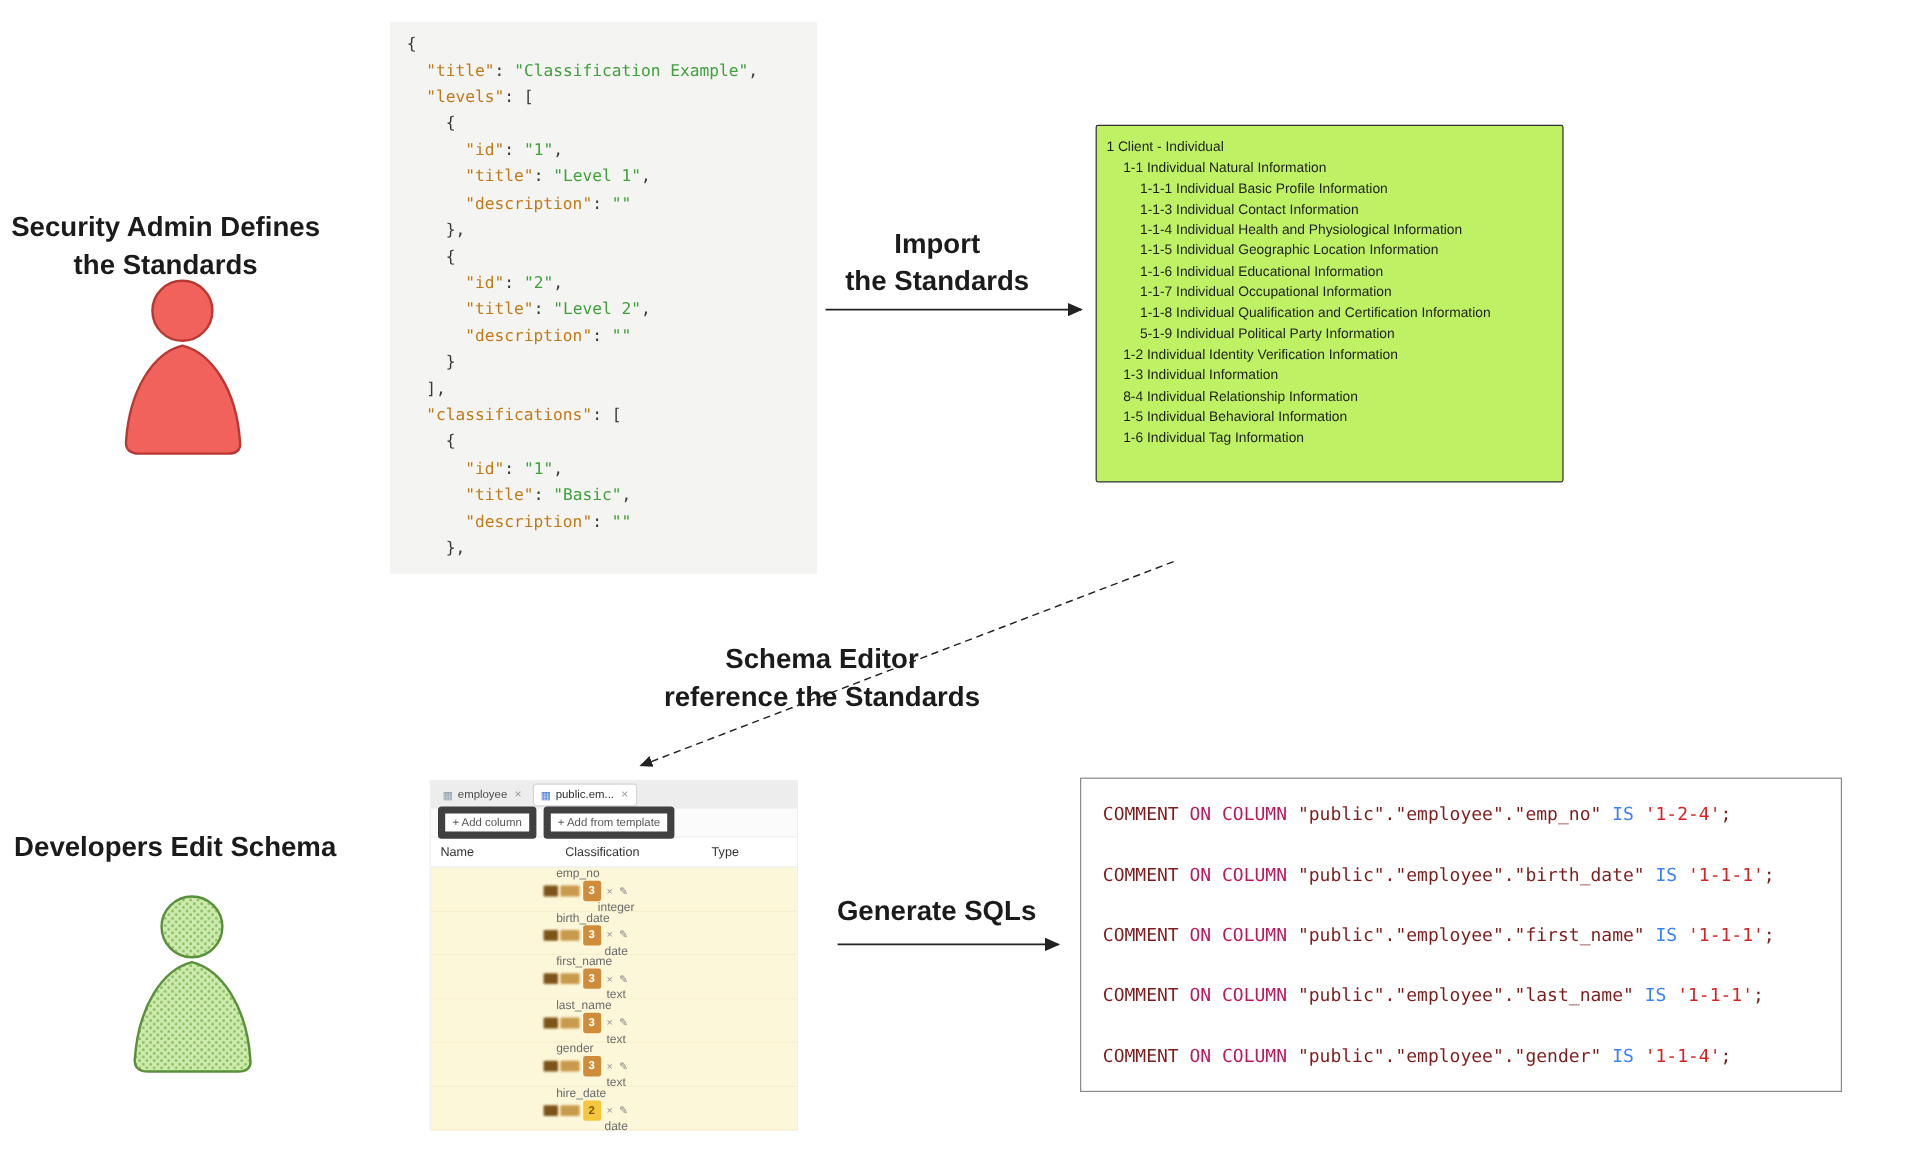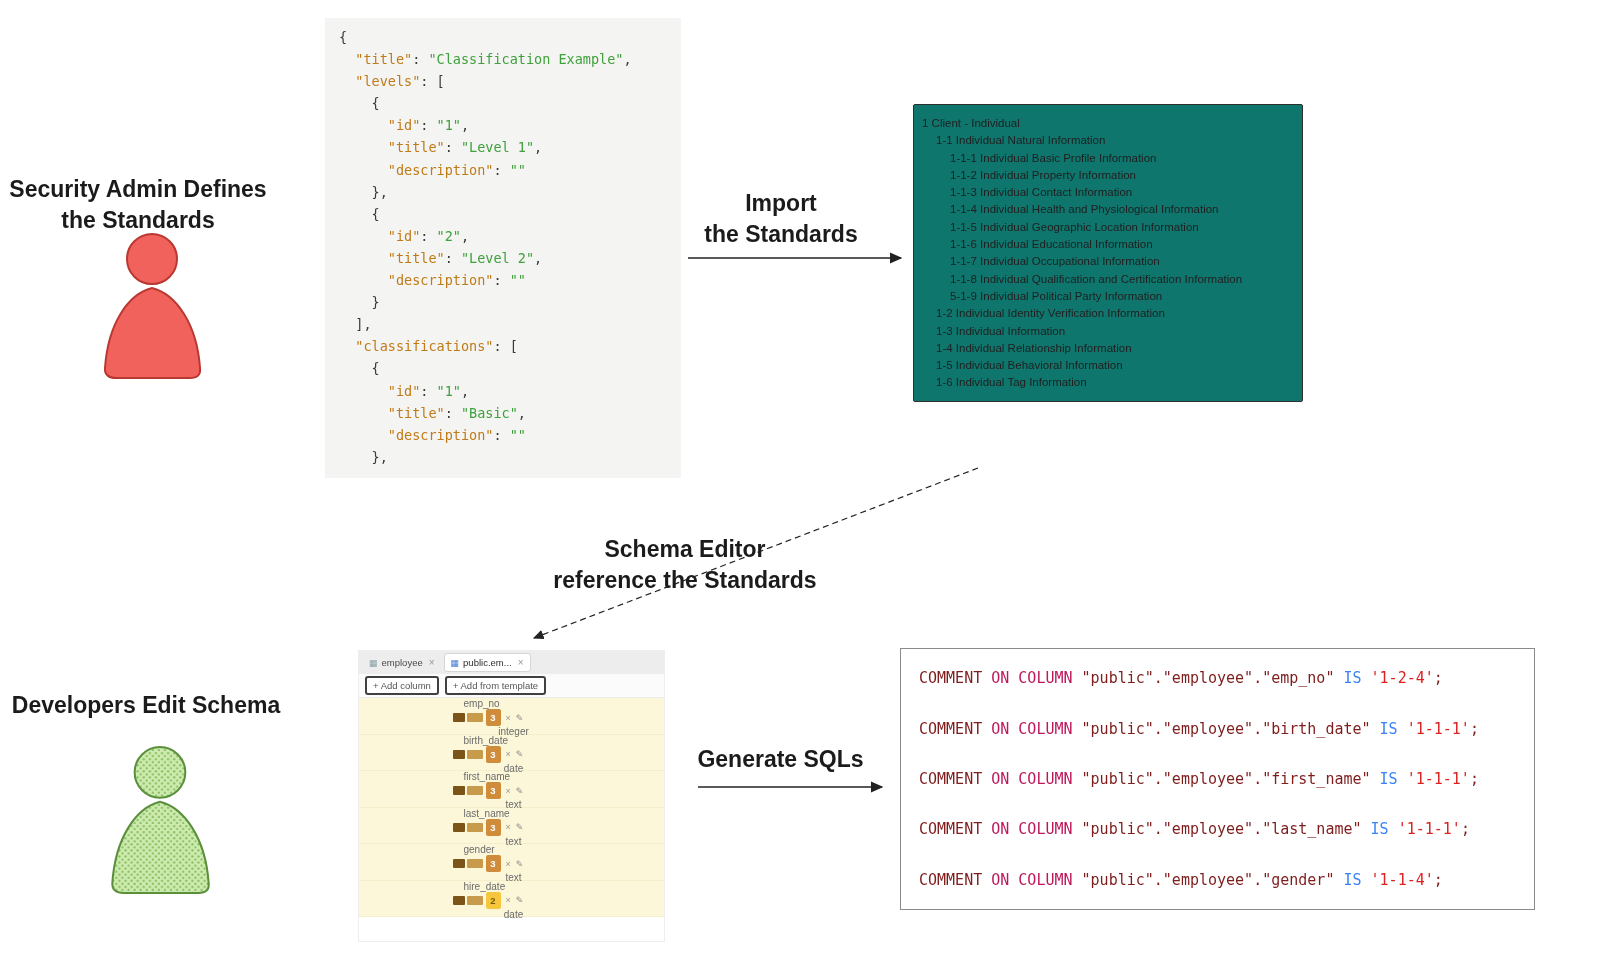--- a/index.html
+++ b/index.html
@@ -28,7 +28,7 @@
 
   
   .tree-panel { position:absolute; left:913px; top:104px; width:390px; height:298px;
-                background:#0f766e; border:1px solid #2e2e2e; border-radius:2px;
+                background:#bef264; border:1px solid #2e2e2e; border-radius:2px;
                 padding:10px 8px; font-size:11.5px; line-height:17.3px; color:#1f1f1f; }
   .tree-item { white-space:nowrap; }
   .tree-item.indent-1 { padding-left:14px; }

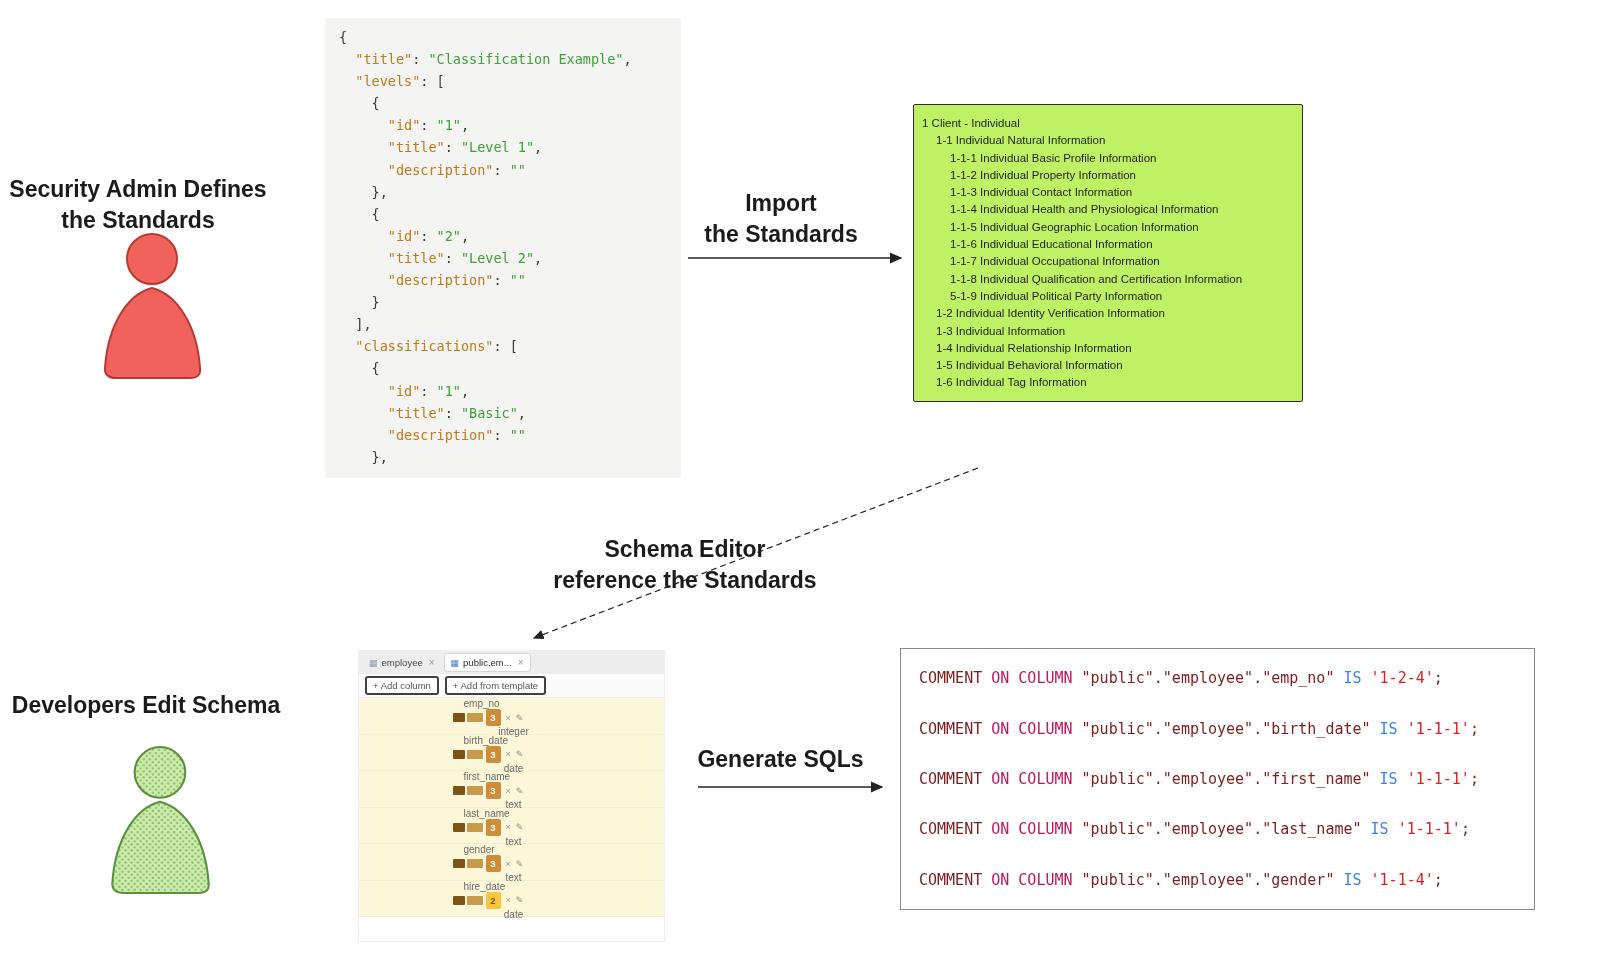--- a/index.html
+++ b/index.html
@@ -137,7 +137,6 @@
         <div class="tree-item indent-0">1 Client - Individual</div>
         <div class="tree-item indent-1">1-1 Individual Natural Information</div>
         <div class="tree-item indent-2">1-1-1 Individual Basic Profile Information</div>
-        <div class="tree-item indent-2">1-1-2 Individual Property Information</div>
         <div class="tree-item indent-2">1-1-3 Individual Contact Information</div>
         <div class="tree-item indent-2">1-1-4 Individual Health and Physiological Information</div>
         <div class="tree-item indent-2">1-1-5 Individual Geographic Location Information</div>

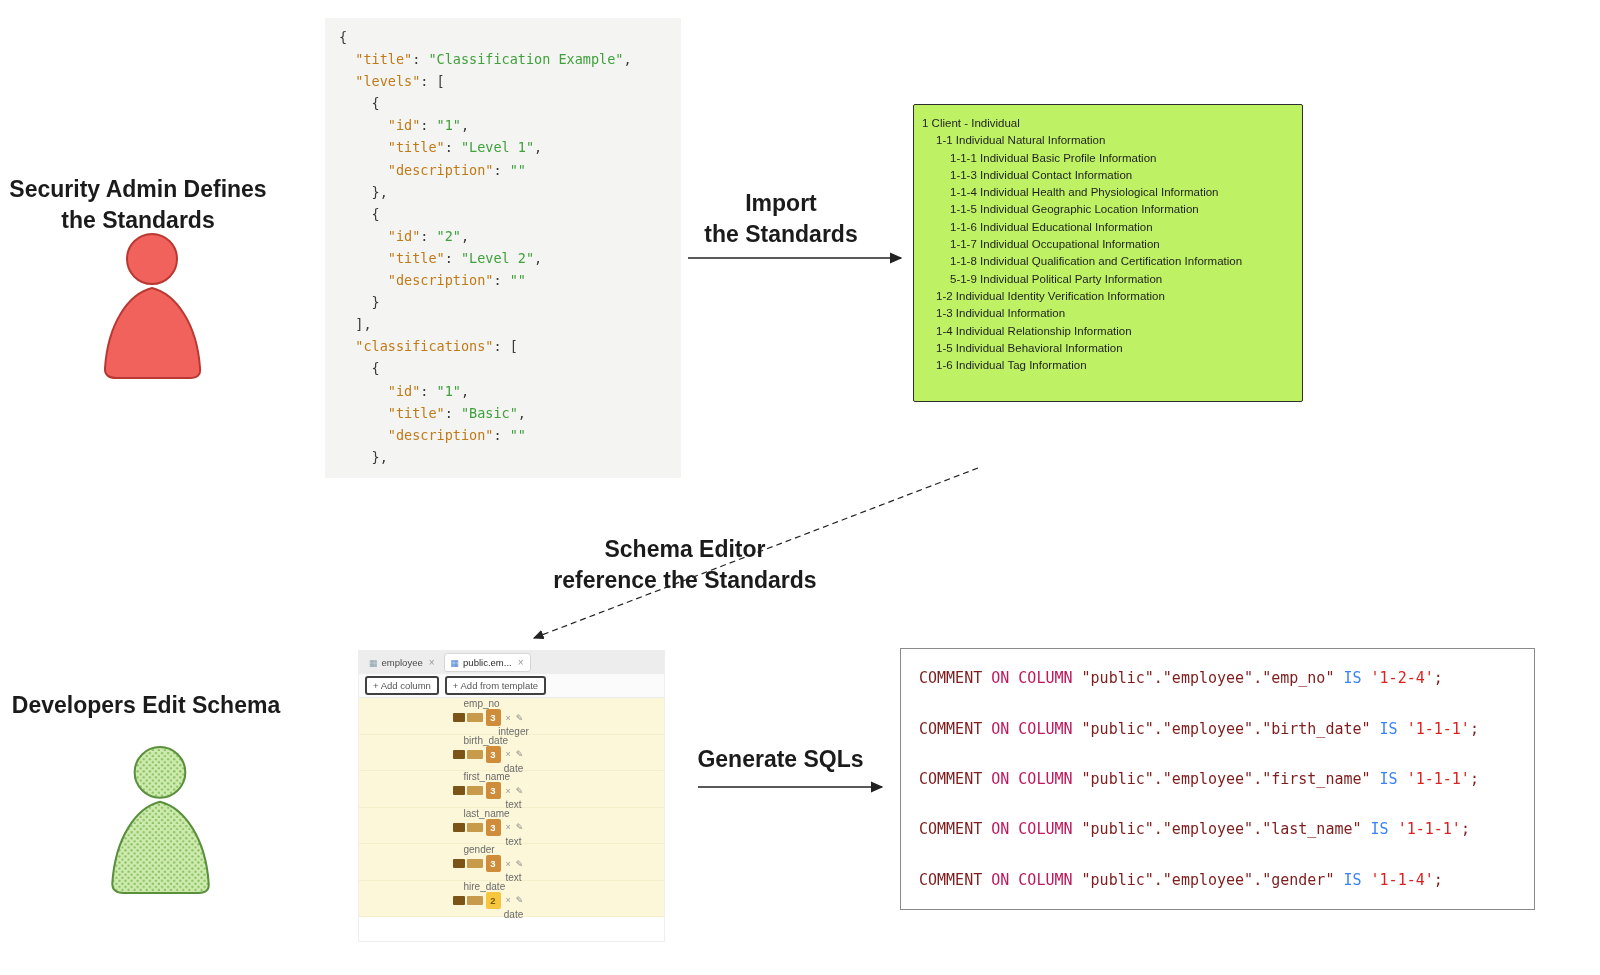--- a/index.html
+++ b/index.html
@@ -146,7 +146,7 @@
         <div class="tree-item indent-2">5-1-9 Individual Political Party Information</div>
         <div class="tree-item indent-1">1-2 Individual Identity Verification Information</div>
         <div class="tree-item indent-1">1-3 Individual Information</div>
-        <div class="tree-item indent-1">1-4 Individual Relationship Information</div>
+        <div class="tree-item indent-1">8-4 Individual Relationship Information</div>
         <div class="tree-item indent-1">1-5 Individual Behavioral Information</div>
         <div class="tree-item indent-1">1-6 Individual Tag Information</div>
       </div>

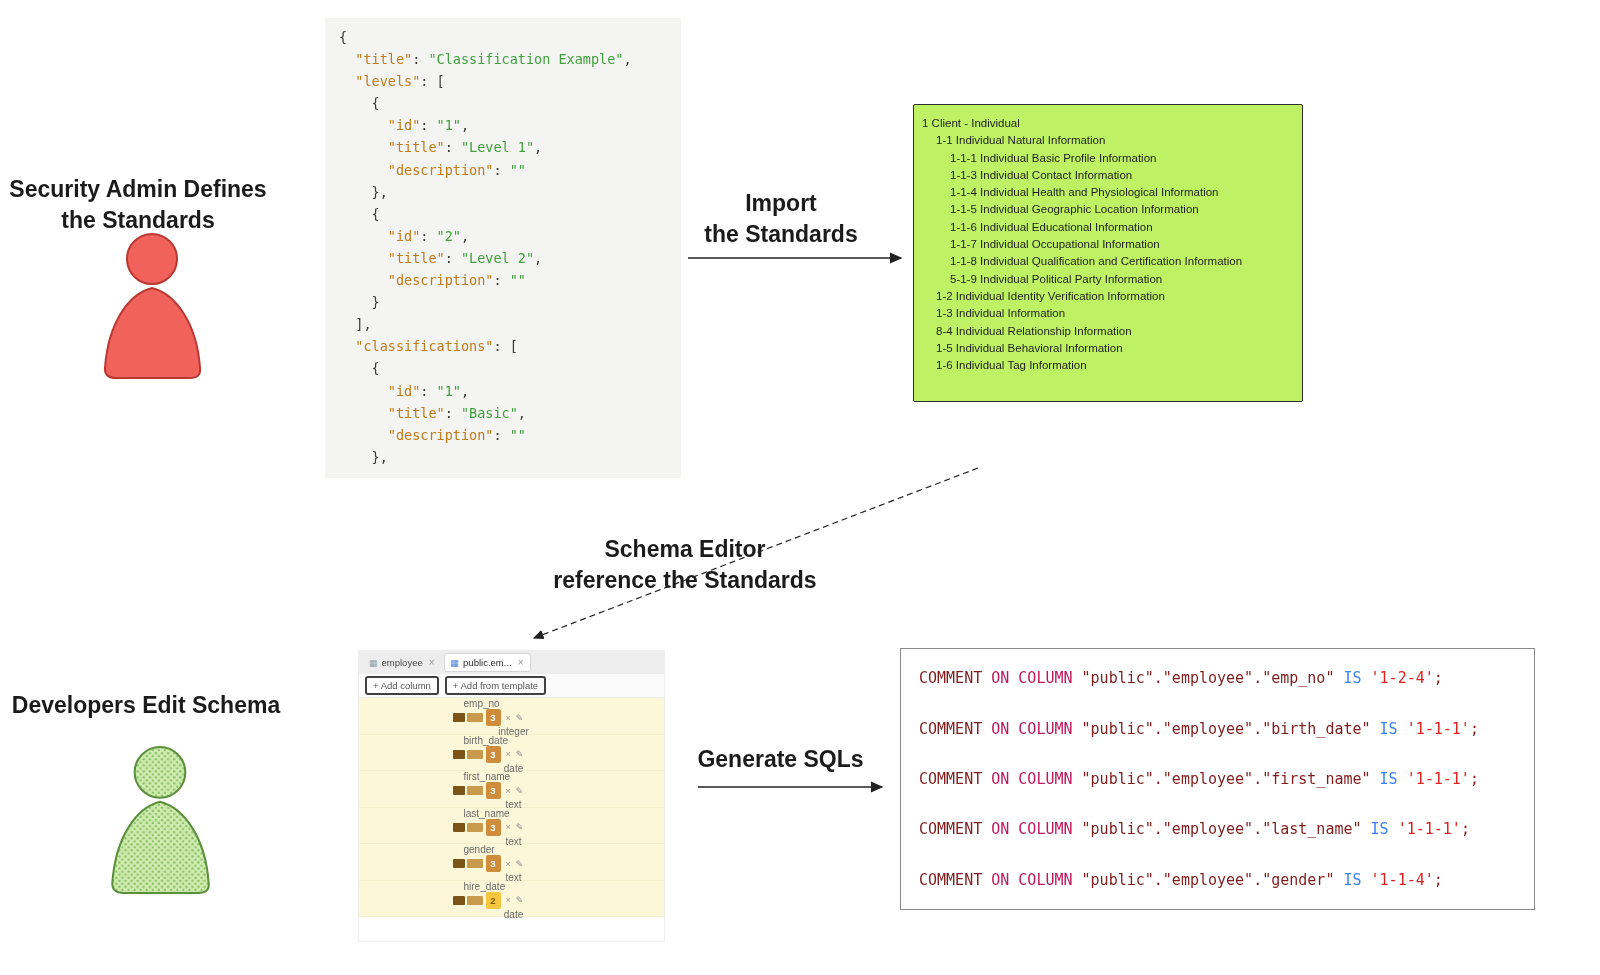--- a/index.html
+++ b/index.html
@@ -59,7 +59,7 @@
   .tab-close { color:#999; font-size:10px; margin-left:2px; }
   .toolbar { display:flex; gap:6px; align-items:center; height:24px;
              background:#fbfbfb; border-bottom:1px solid #ececec; padding:0 6px; }
-  .btn { border:2px solid #404040; border-radius:3px; background:#fff; color:#555;
+  .btn { border:6px solid #404040; border-radius:3px; background:#fff; color:#555;
          font-size:9.5px; padding:2px 6px; }
   .grid-head { display:flex; align-items:center; height:25px; background:#fff;
                border-bottom:1px solid #e8e8e8; color:#333; font-size:10.5px; }

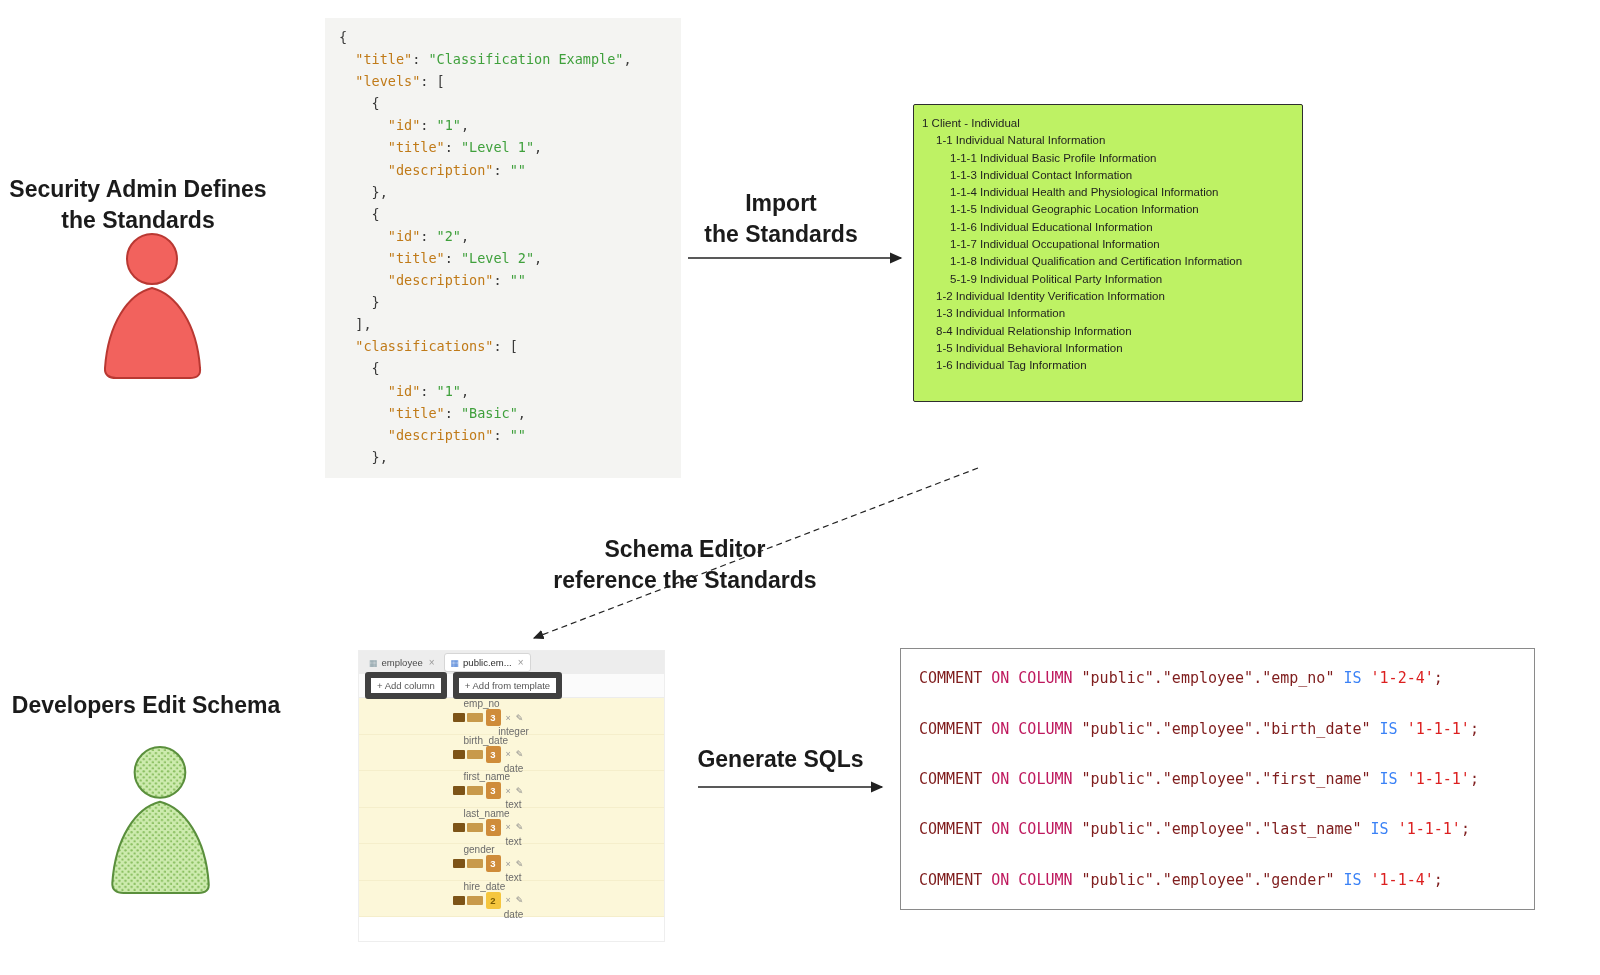--- a/index.html
+++ b/index.html
@@ -189,6 +189,11 @@
       <button class="btn">+ Add column</button>
       <button class="btn">+ Add from template</button>
     </div>
+    <div class="grid-head">
+      <div class="cell-name">Name</div>
+      <div class="cell-class">Classification</div>
+      <div class="cell-type">Type</div>
+    </div>
     <div>
         <div class="se-row">
           <div class="cell-name">emp_no</div>

